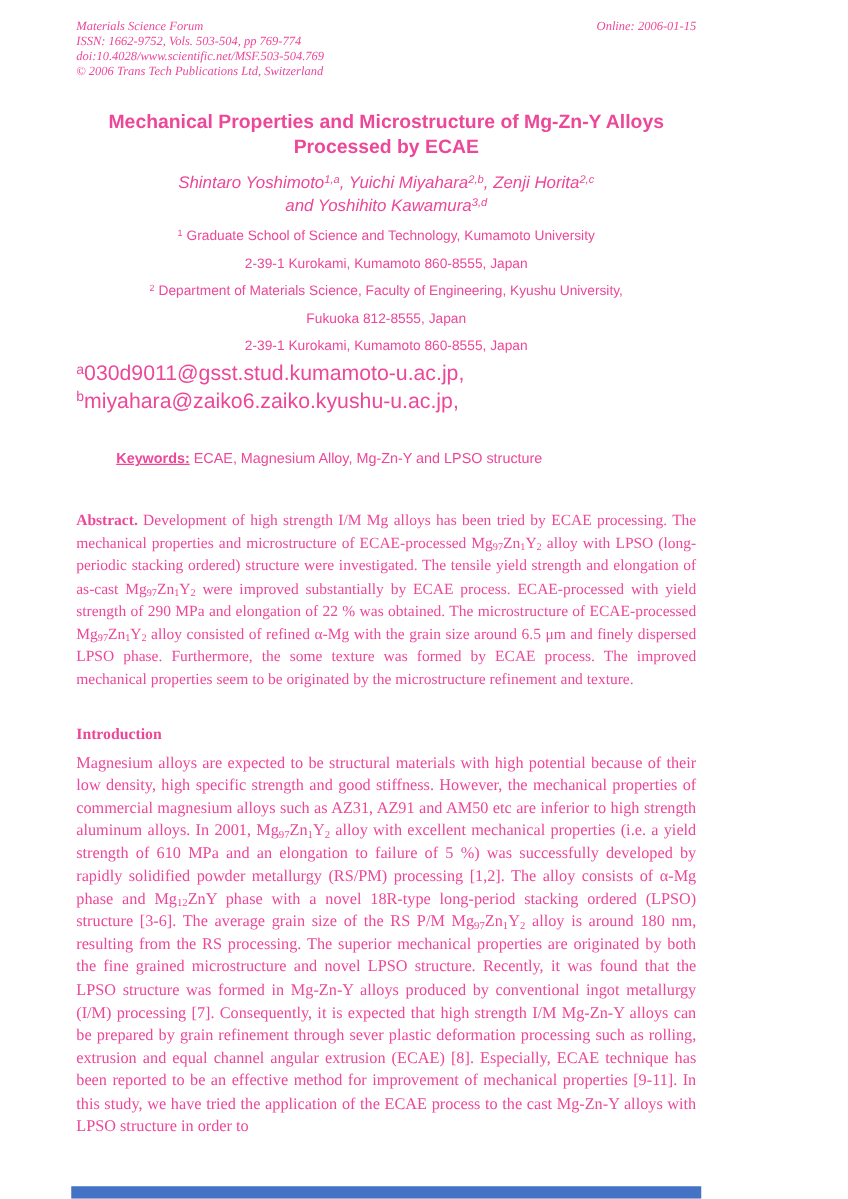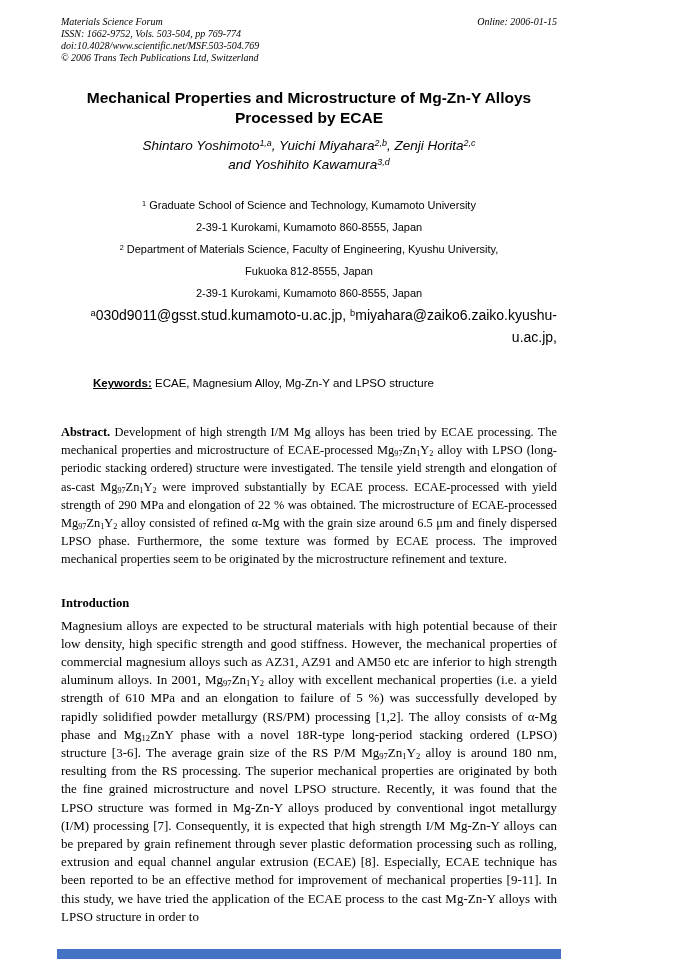--- a/index.html
+++ b/index.html
@@ -11,7 +11,7 @@
     height: 959px;
     box-sizing: border-box;
     background: #ffffff;
-    color: #000000;
+    color: #ec4899;
     padding: 16px 61px 0 61px;
     overflow: hidden;
     font-family: "Liberation Serif", serif;

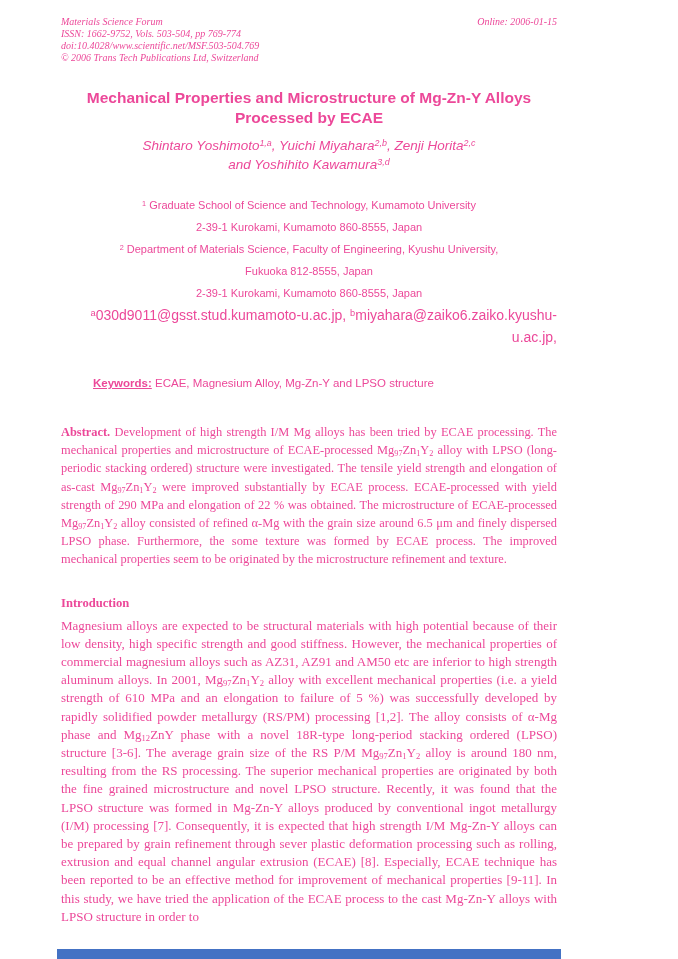--- a/index.html
+++ b/index.html
@@ -46,7 +46,7 @@
   }
 
   .affils {
-    margin-top: 20px;
+    margin-top: 4px;
     text-align: center;
     font-family: "Liberation Sans", sans-serif;
     font-size: 11px;

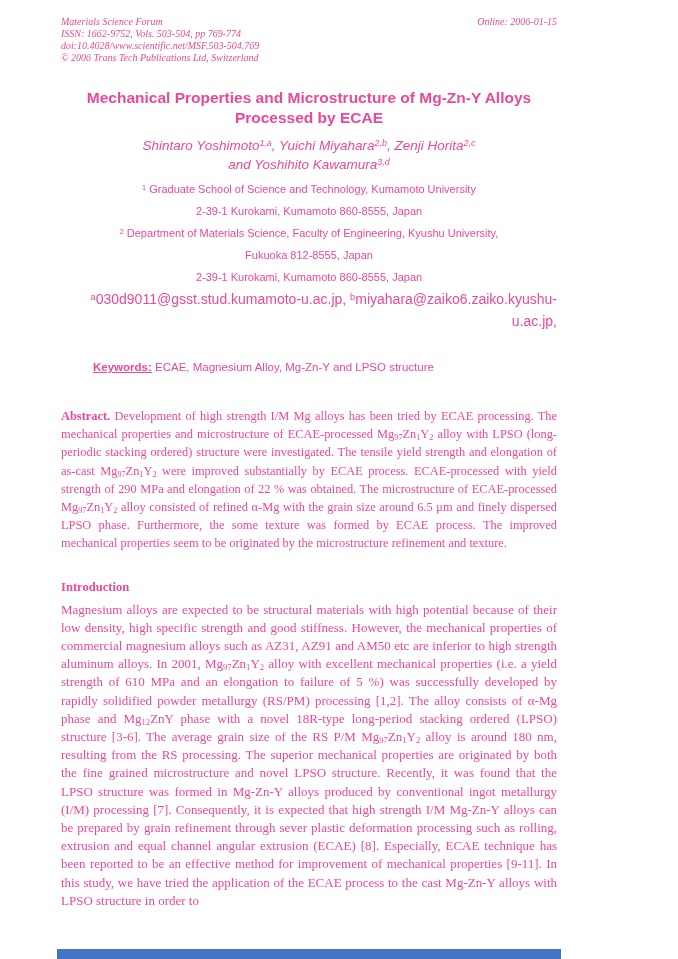--- a/index.html
+++ b/index.html
@@ -54,9 +54,9 @@
   }
 
   .emails {
-    text-align: right;
+    text-align: left;
     font-family: "Liberation Sans", sans-serif;
-    font-size: 14px;
+    font-size: 17px;
     line-height: 22px;
   }
 

